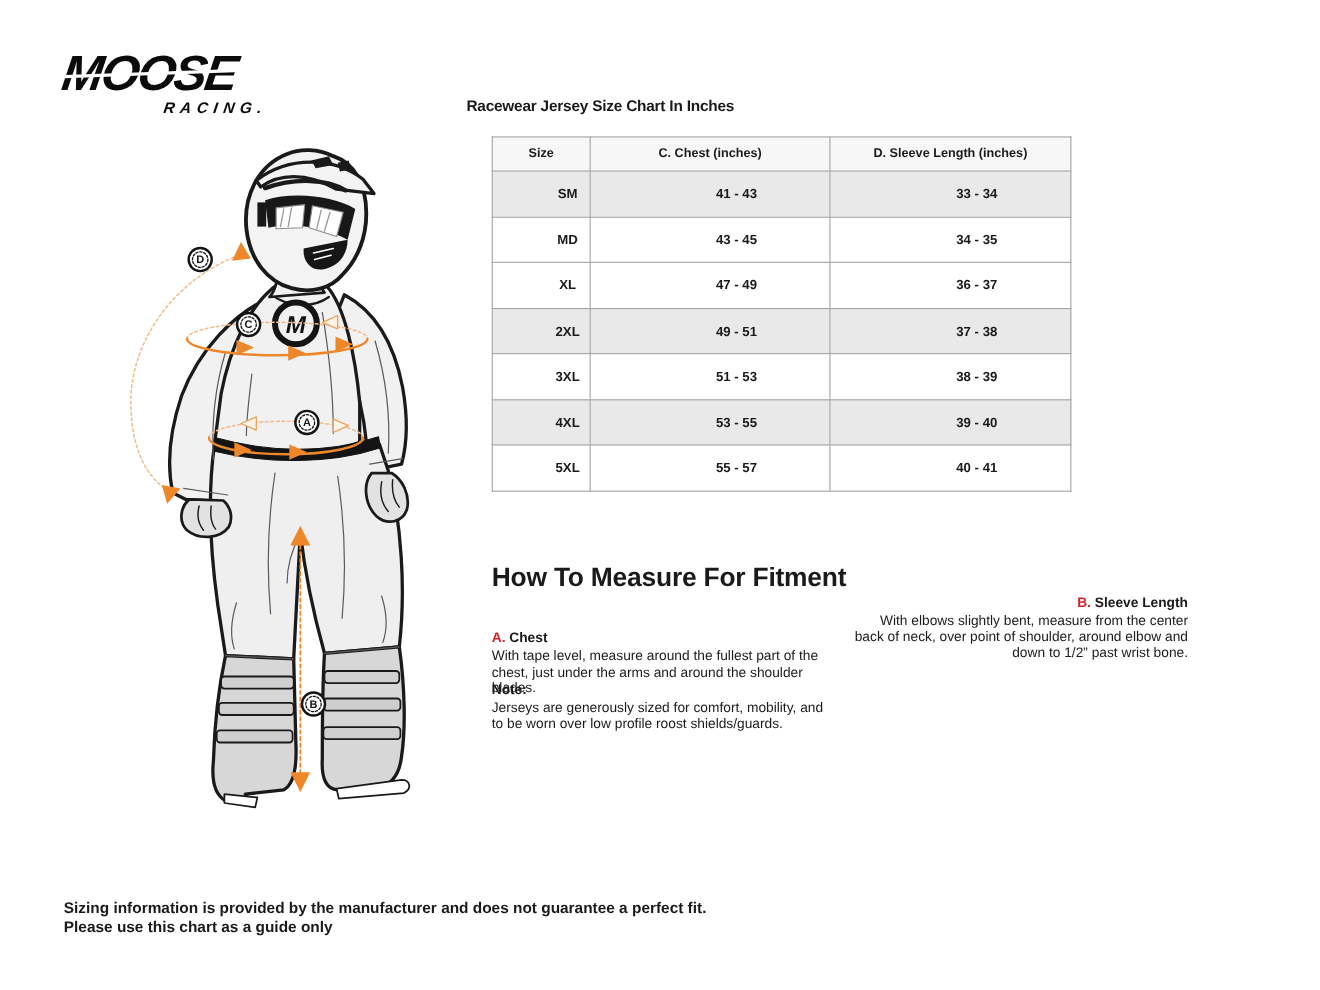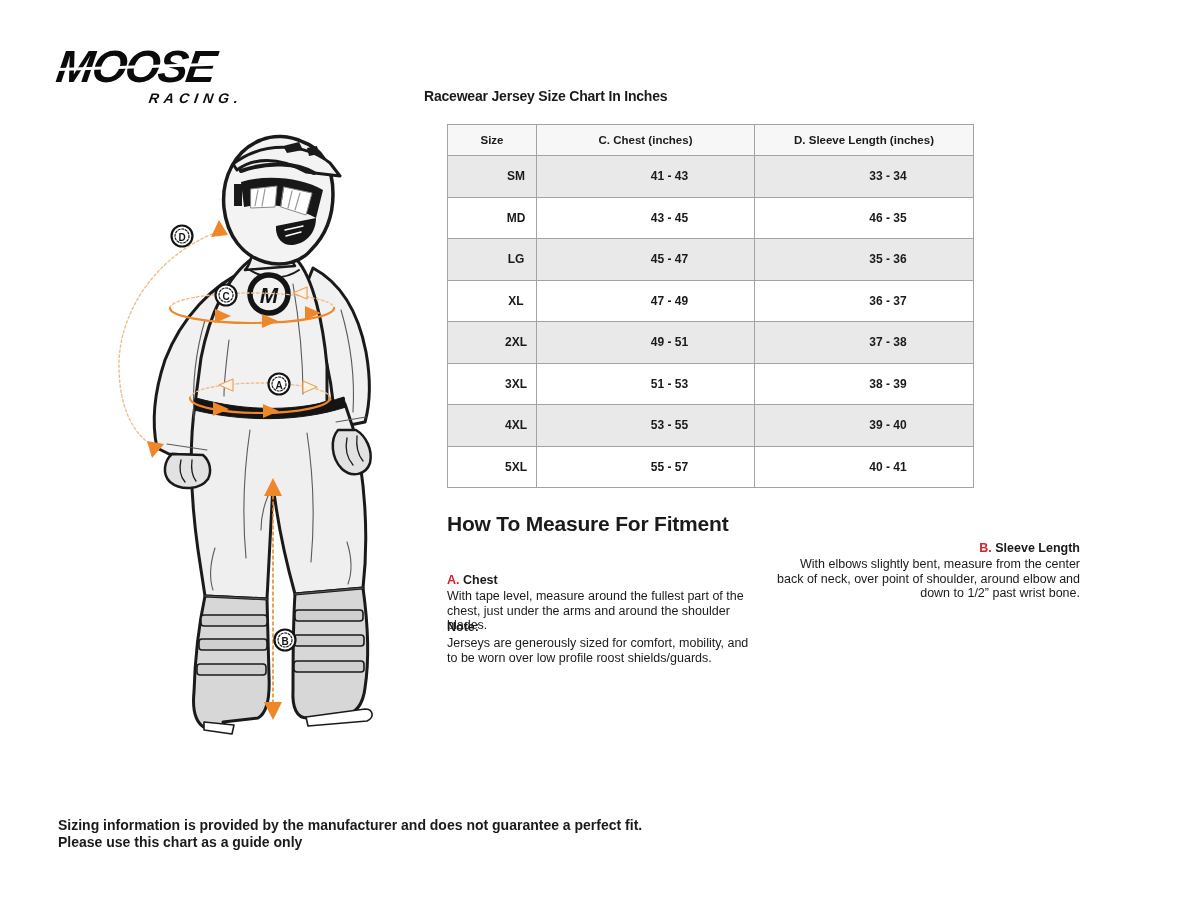--- a/index.html
+++ b/index.html
@@ -190,7 +190,7 @@
       <tr>
     <td>MD</td>
     <td>43 - 45</td>
-    <td>46 - 35</td>
+    <td>34 - 35</td>
   </tr>
       <tr class="alt">
     <td>LG</td>

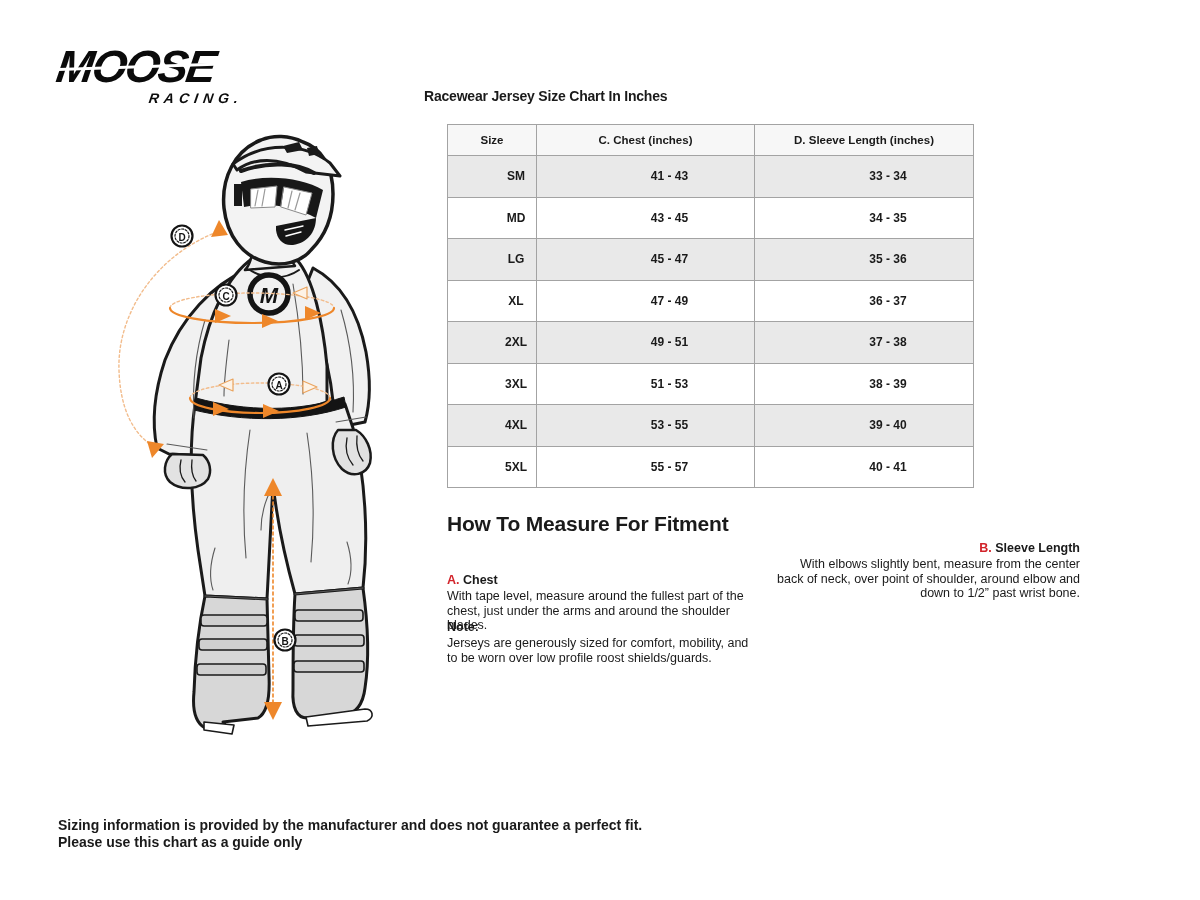--- a/index.html
+++ b/index.html
@@ -192,11 +192,6 @@
     <td>43 - 45</td>
     <td>34 - 35</td>
   </tr>
-      <tr class="alt">
-    <td>LG</td>
-    <td>45 - 47</td>
-    <td>35 - 36</td>
-  </tr>
       <tr>
     <td>XL</td>
     <td>47 - 49</td>

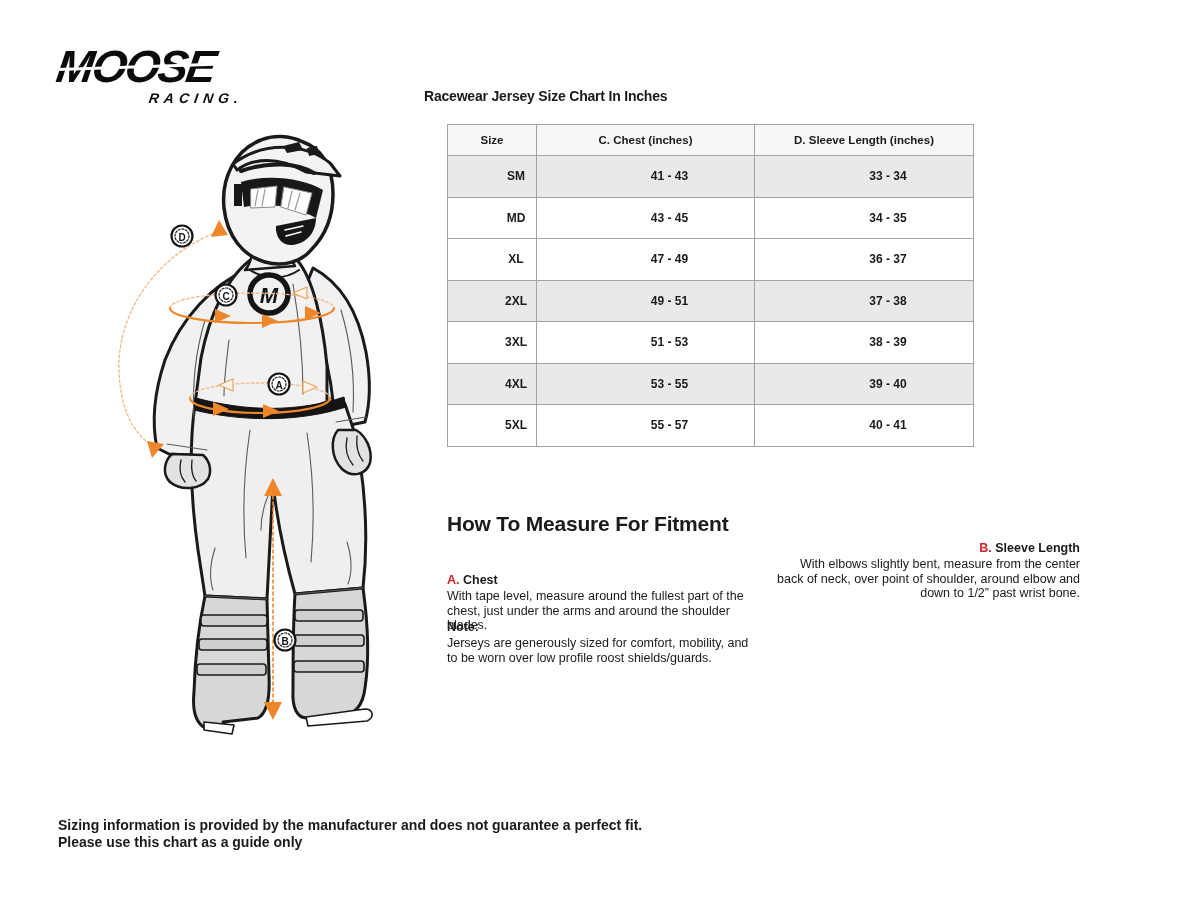--- a/index.html
+++ b/index.html
@@ -25,7 +25,7 @@
   .figure{position:absolute;left:55px;top:118px;width:380px;height:625px;}
   
   .chart-title{position:absolute;left:424px;top:88px;font-size:14px;font-weight:bold;margin:0;letter-spacing:-0.2px;}
-  .measure-title{position:absolute;left:447px;top:512px;font-size:21px;font-weight:bold;margin:0;letter-spacing:-0.2px;}
+  .measure-title{position:absolute;left:447px;top:512px;font-size:24px;font-weight:bold;margin:0;letter-spacing:-0.2px;}
   
   .size-table{
     position:absolute;left:447px;top:124px;width:524px;border-collapse:collapse;

